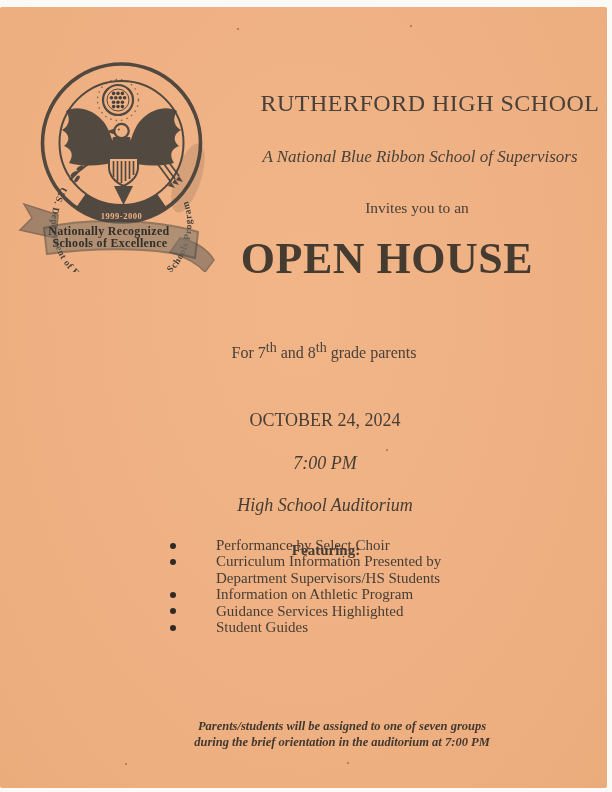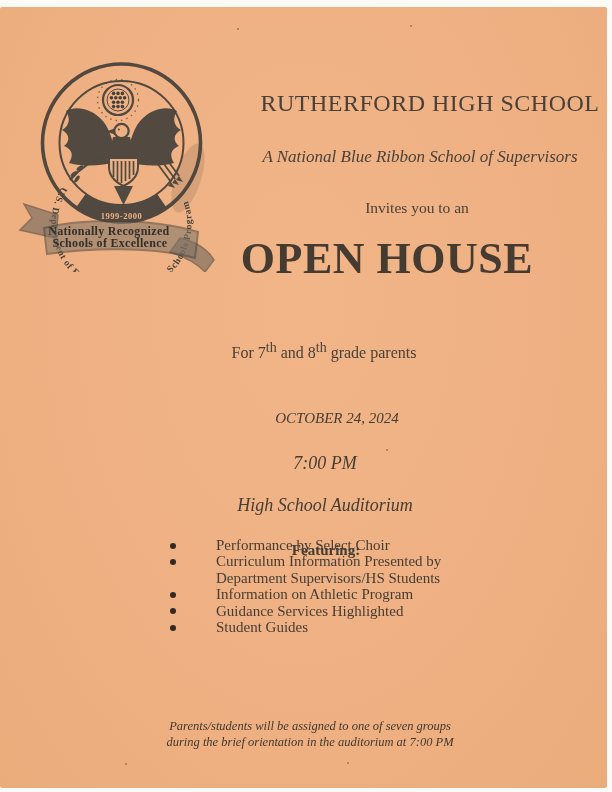--- a/index.html
+++ b/index.html
@@ -37,7 +37,7 @@
     font-size:16px;color:#49402f;color:#49413a;line-height:21px;
   }
   .audience sup{font-size:14px;line-height:0;}
-  .ev-date{left:167px;top:363px;width:340px;font-size:15px;font-style:italic;color:#463d35;}
+  .ev-date{left:155px;top:363px;width:340px;font-size:18px;color:#463d35;}
   .ev-time{left:155px;top:406px;width:340px;font-size:18px;font-style:italic;color:#463d35;}
   .ev-loc {left:155px;top:448px;width:340px;font-size:18px;font-style:italic;color:#463d35;}
   .featuring{left:156px;top:495px;width:340px;font-size:15px;font-weight:700;color:#443b33;}

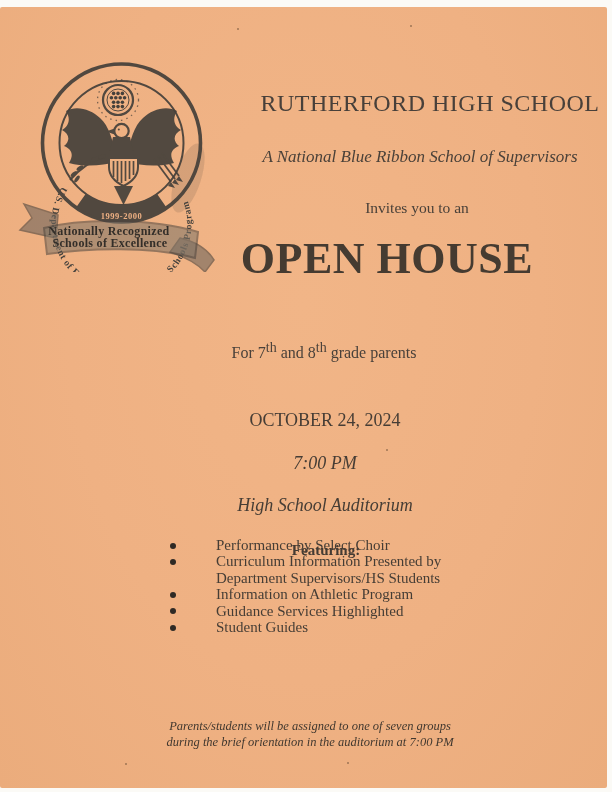--- a/index.html
+++ b/index.html
@@ -51,8 +51,8 @@
     background:#2f2a25;
   }
   .footer-note{
-    left:120px;top:671px;width:380px;
-    font-size:12.5px;font-style:italic;font-weight:400;color:#41382f;line-height:16px;
+    left:152px;top:671px;width:380px;
+    font-size:12.5px;font-style:italic;font-weight:700;color:#41382f;line-height:16px;
   }
   .seal{position:absolute;left:12px;top:53px;filter:blur(.3px);}
   .speck{position:absolute;width:2px;height:2px;border-radius:50%;background:rgba(92,70,48,.55);}

